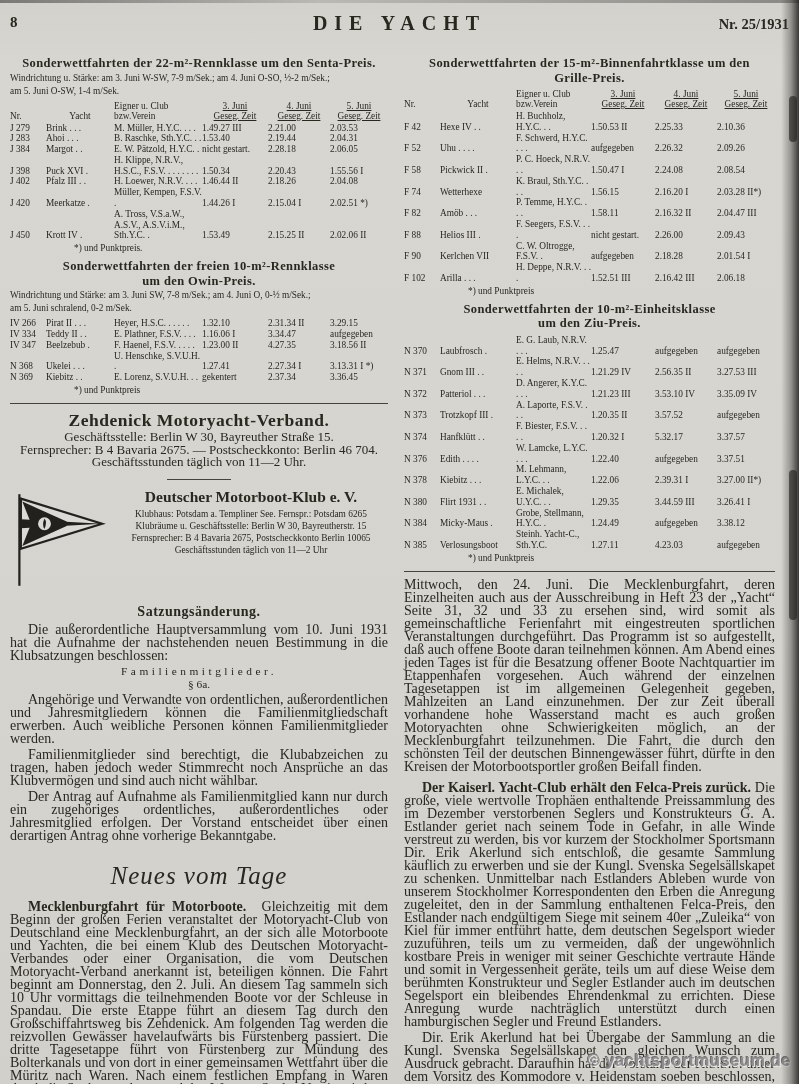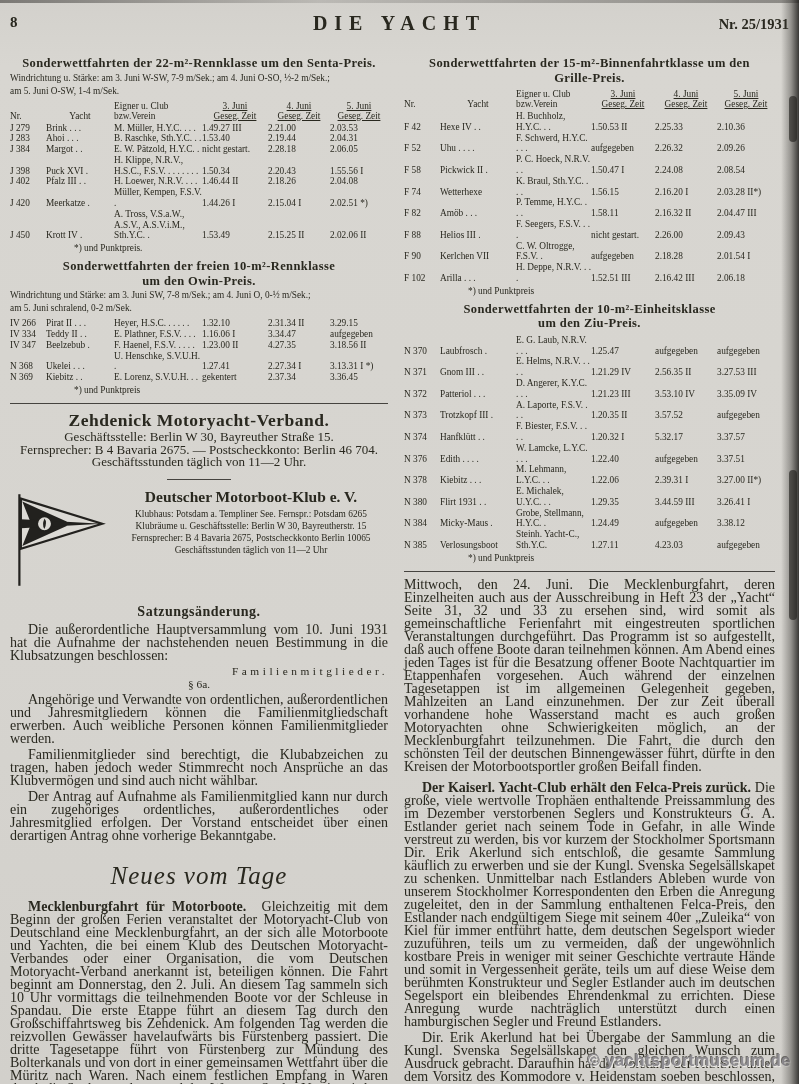--- a/index.html
+++ b/index.html
@@ -55,7 +55,7 @@
   .sz-h{font-size:14px;font-weight:bold;text-align:center;margin-top:20px;letter-spacing:.5px;}
   .para{font-size:14px;line-height:13px;text-align:justify;text-indent:18px;margin:3px 0 0;}
   .para .lead{font-weight:bold;}
-  .center-sp{font-size:11.4px;text-align:right;letter-spacing:3.5px;margin-top:3px;}
+  .center-sp{font-size:11.4px;text-align:center;letter-spacing:3.5px;margin-top:3px;}
   .center-n{font-size:11.4px;text-align:center;margin-top:1px;}
 
   .nvt{font-size:25px;font-style:italic;text-align:center;font-weight:normal;margin:20px 0 10px;letter-spacing:1px;}

